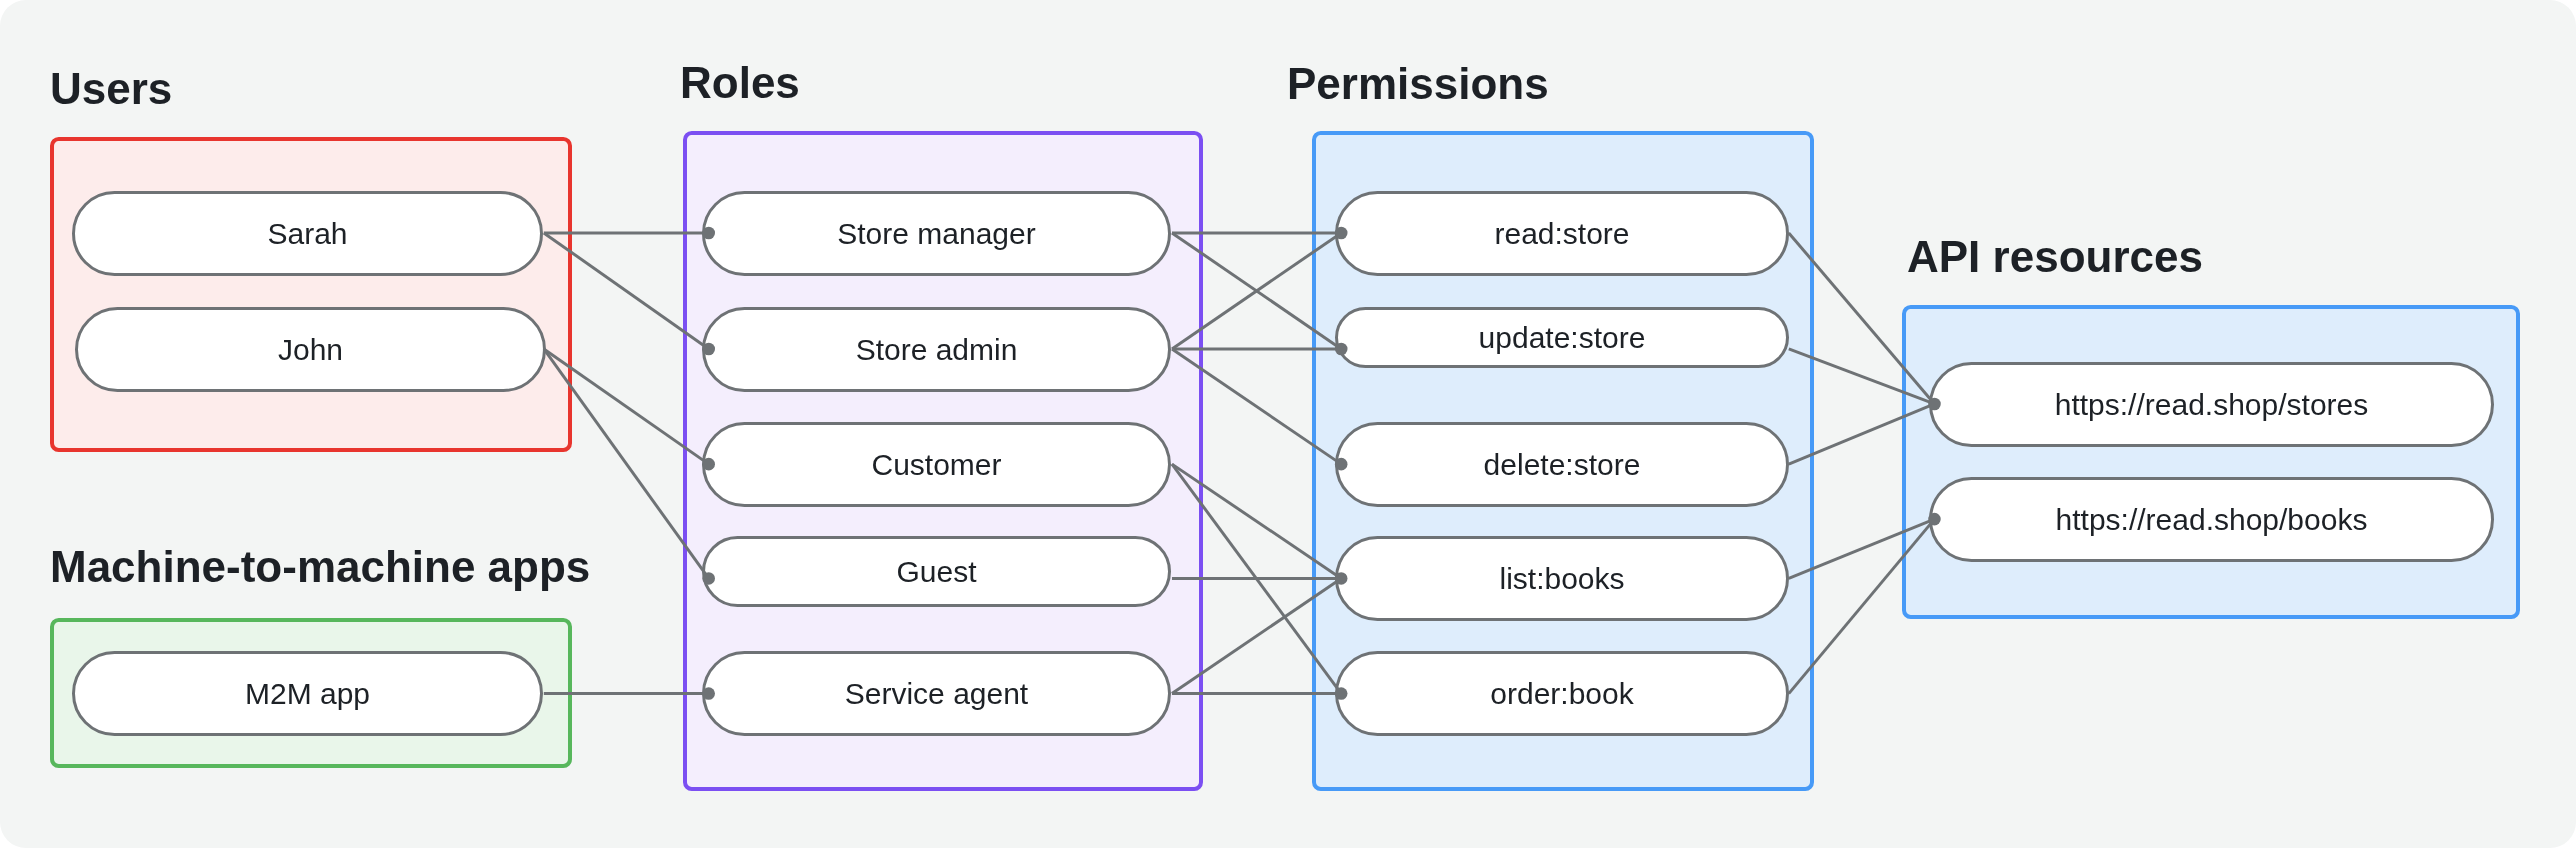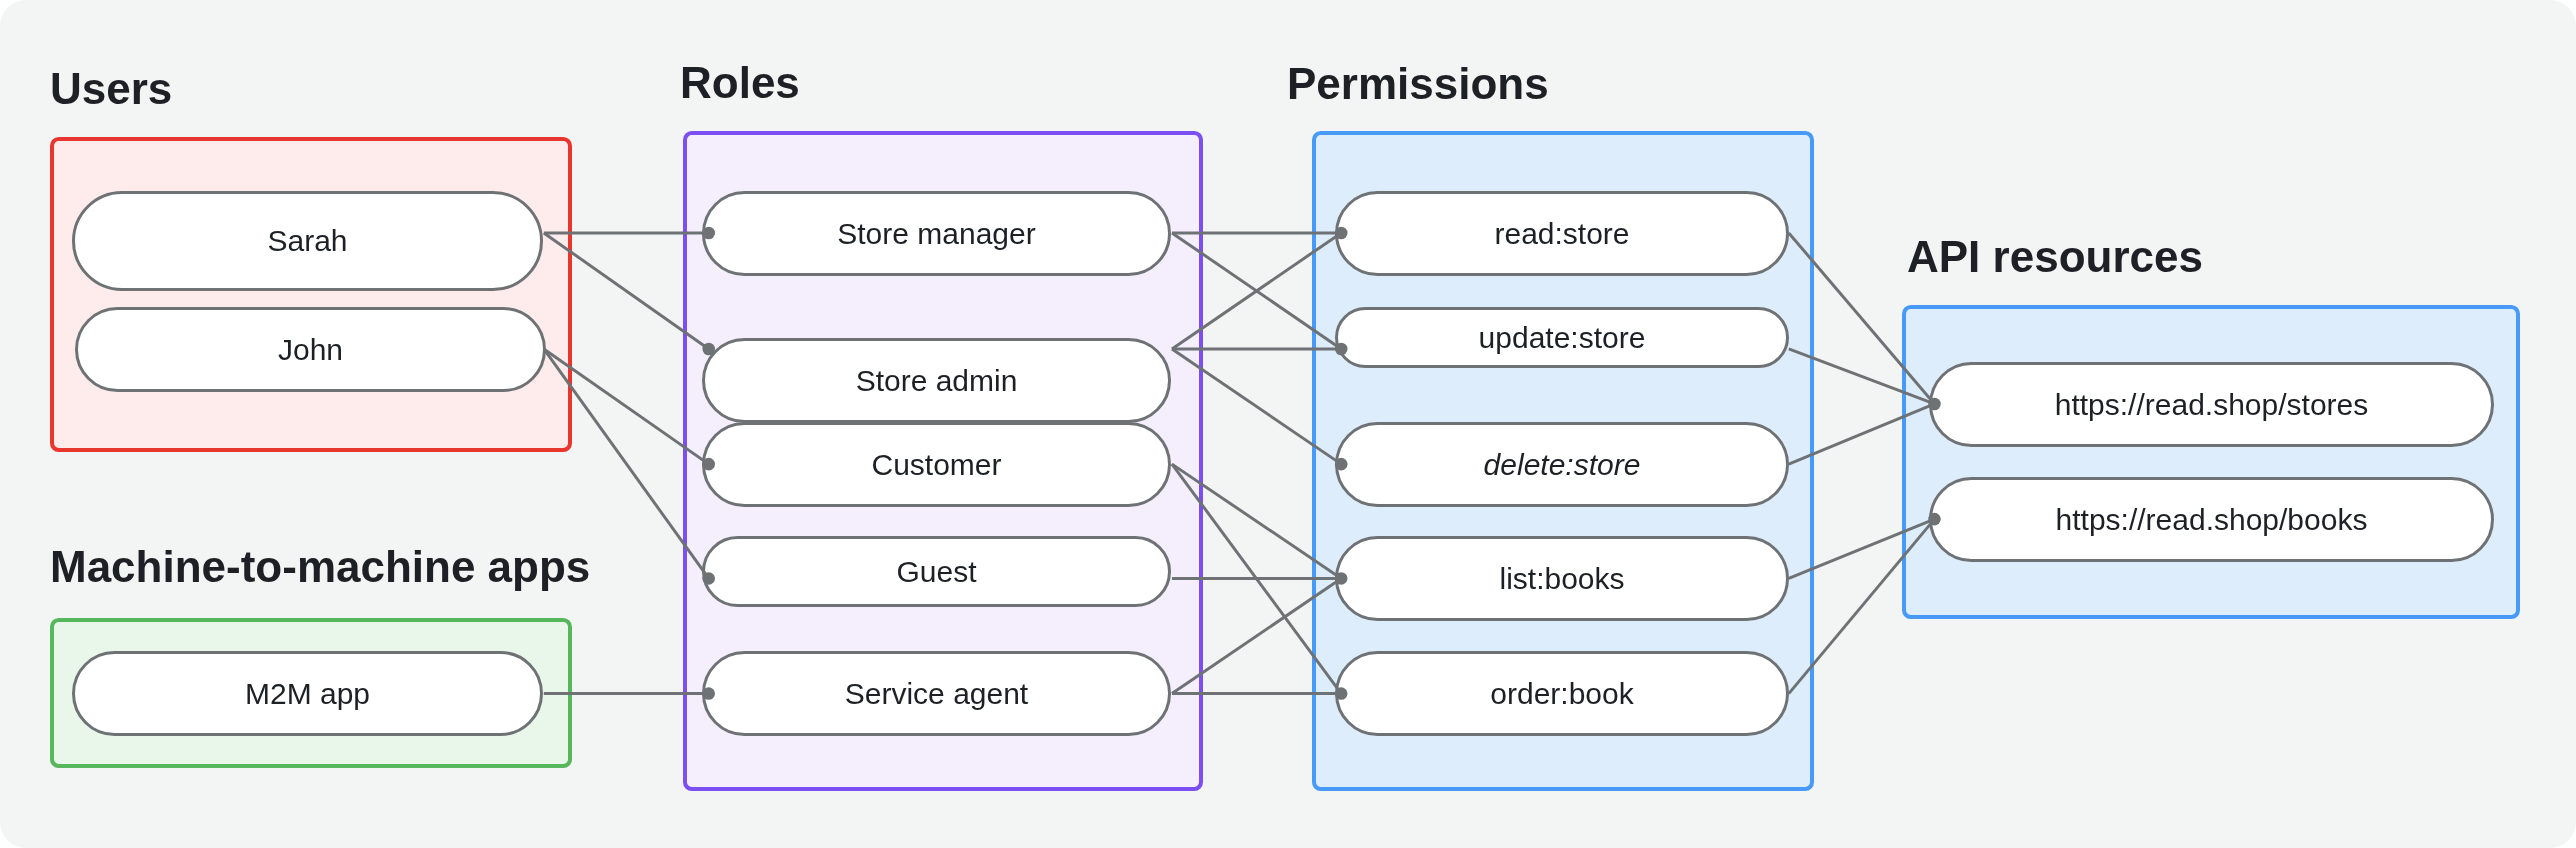--- a/index.html
+++ b/index.html
@@ -66,7 +66,7 @@
   <div class="group-label" style="left: 1907px; top: 231px;">API resources</div>
 
   <div id="nodes-layer">
-      <div class="pill" style="left: 72px; top: 191px; width: 471px; height: 100px; align-items: center;">
+      <div class="pill" style="left: 72px; top: 191px; width: 471px; height: 85px; align-items: center;">
         <span class="pill-text">Sarah</span>
       </div>
       <div class="pill" style="left: 75px; top: 307px; width: 471px; height: 85px;">

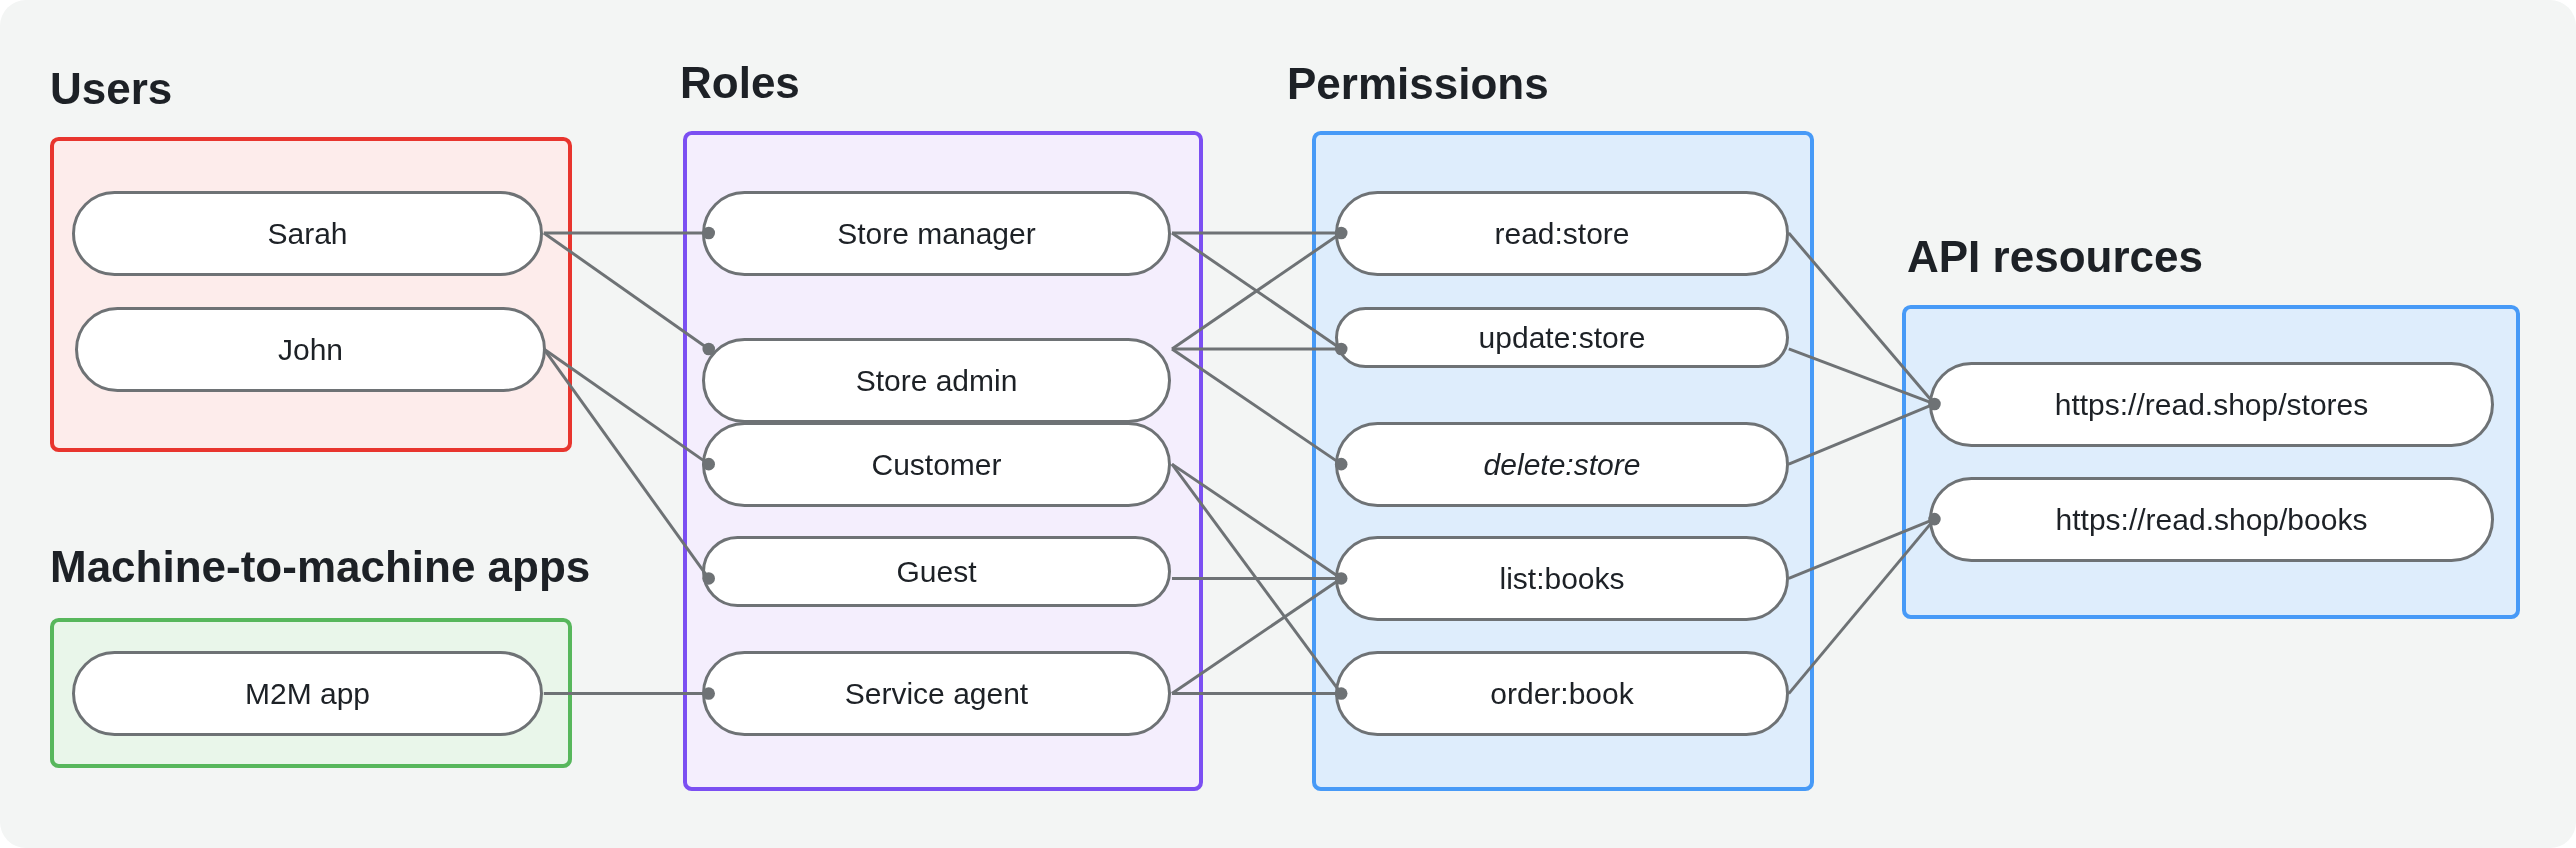--- a/index.html
+++ b/index.html
@@ -78,7 +78,7 @@
       <div class="pill" style="left: 702px; top: 191px; width: 469px; height: 85px;">
         <span class="pill-text">Store manager</span>
       </div>
-      <div class="pill" style="left: 702px; top: 307px; width: 469px; height: 85px; margin-top: 31px;">
+      <div class="pill" style="left: 702px; top: 307px; width: 469px; height: 85px;">
         <span class="pill-text">Store admin</span>
       </div>
       <div class="pill" style="left: 702px; top: 422px; width: 469px; height: 85px;">

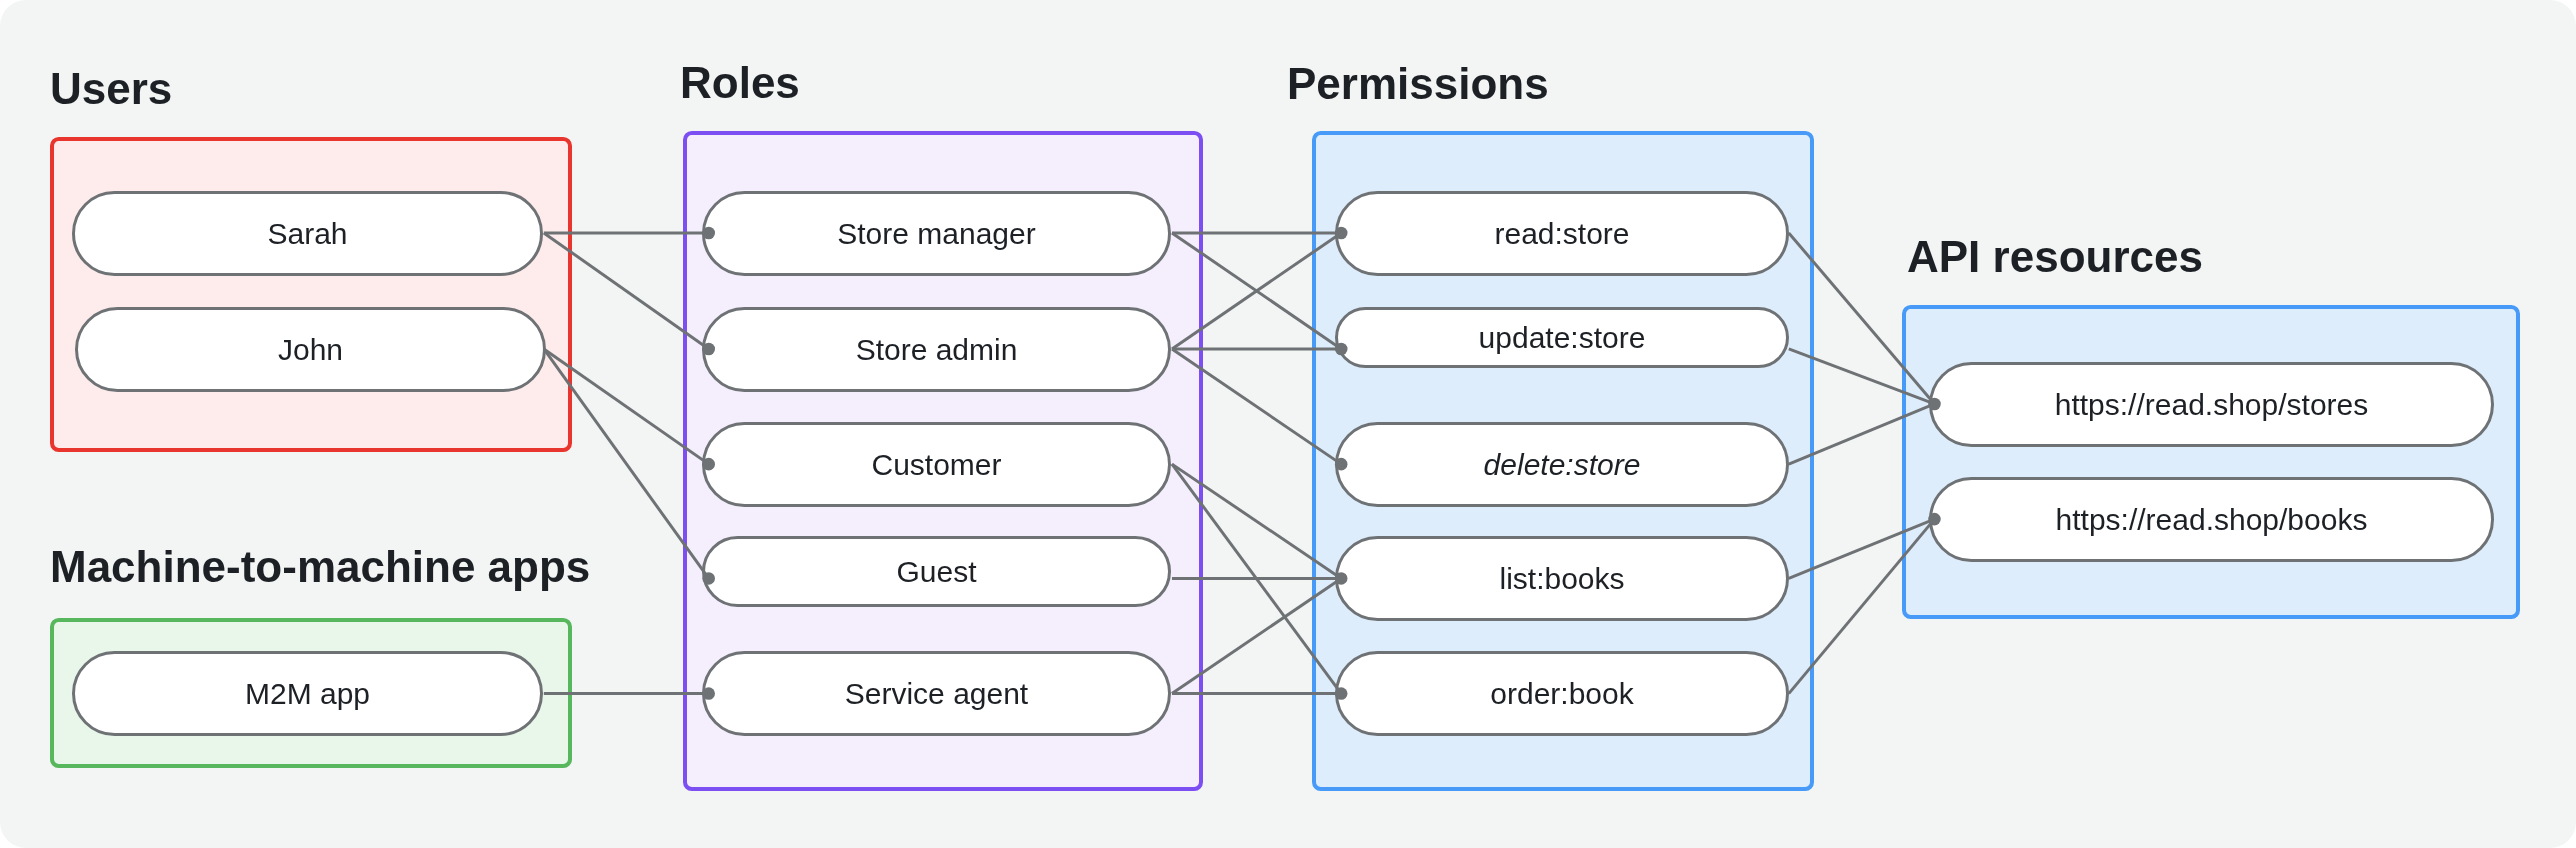--- a/index.html
+++ b/index.html
@@ -96,7 +96,7 @@
       <div class="pill" style="left: 1335px; top: 307px; width: 454px; height: 61px;">
         <span class="pill-text">update:store</span>
       </div>
-      <div class="pill" style="left: 1335px; top: 422px; width: 454px; height: 85px; font-style: italic;">
+      <div class="pill" style="left: 1335px; top: 422px; width: 454px; height: 85px;">
         <span class="pill-text">delete:store</span>
       </div>
       <div class="pill" style="left: 1335px; top: 536px; width: 454px; height: 85px;">

